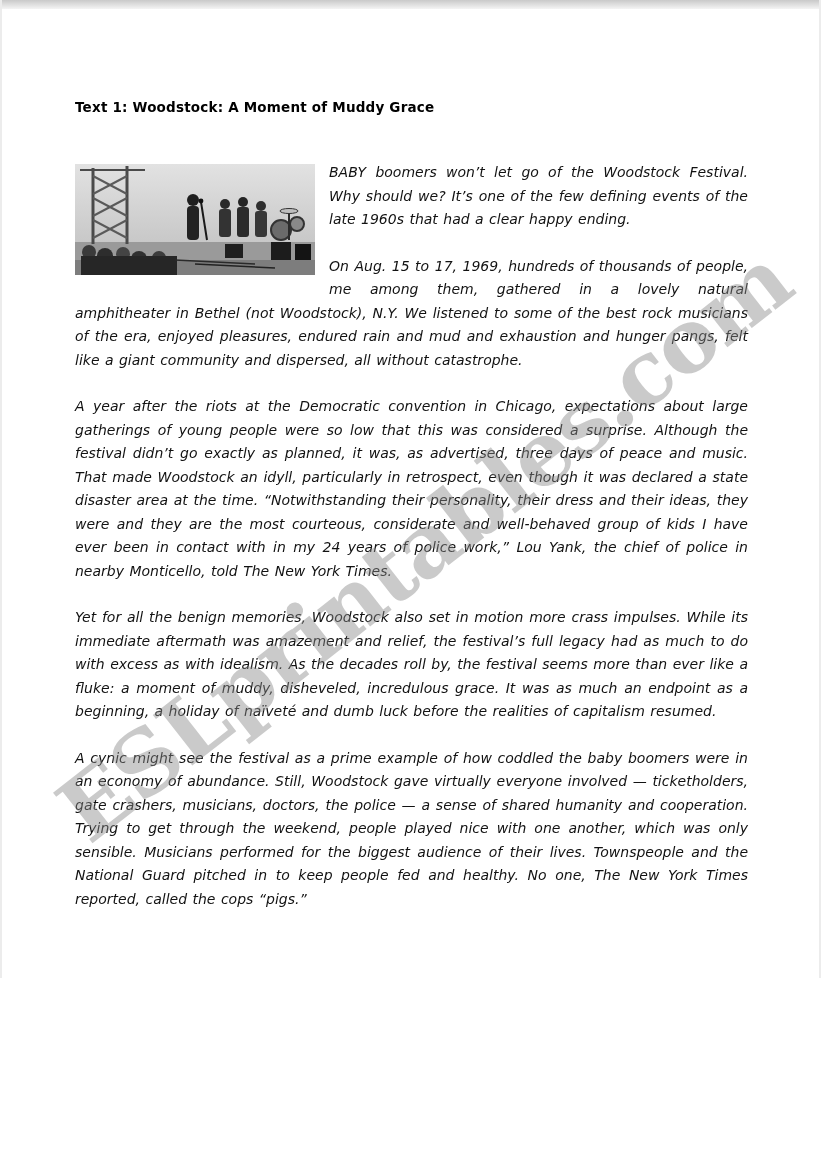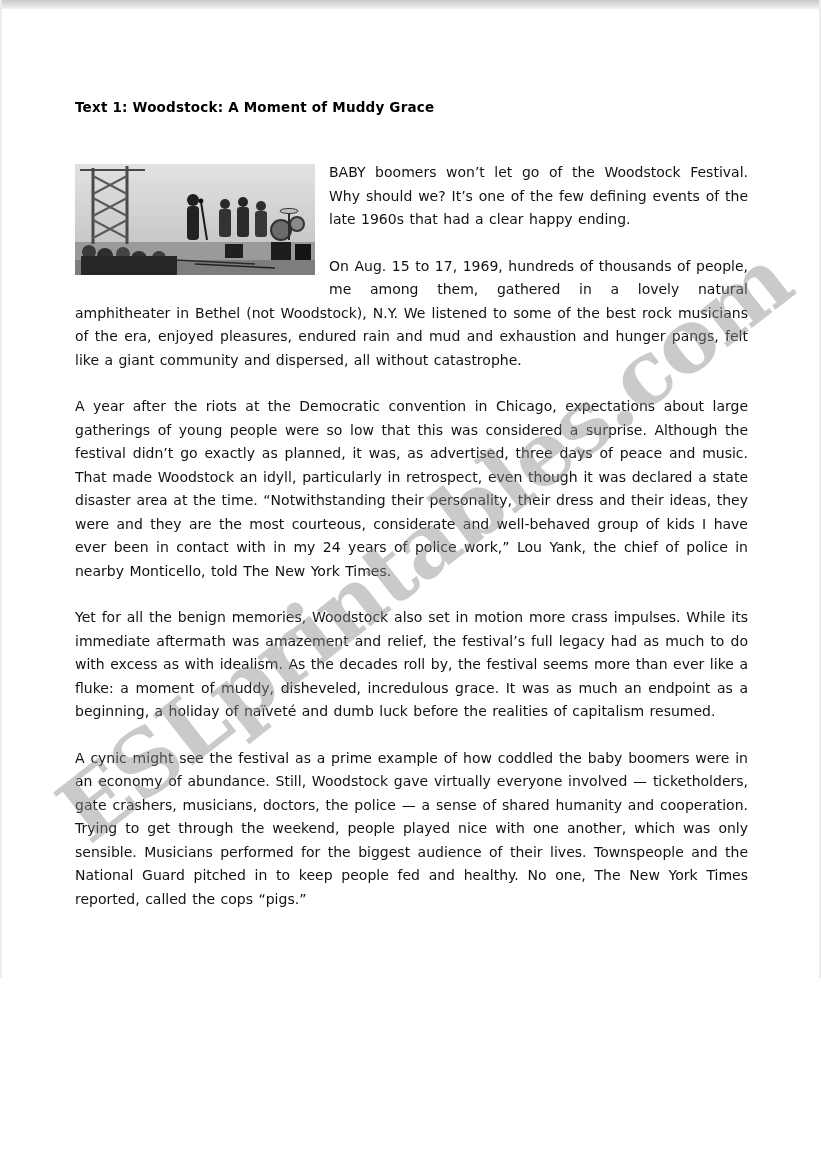--- a/index.html
+++ b/index.html
@@ -38,6 +38,7 @@
     text-align: justify;
     color: #121212;
     word-spacing: 1px;
+    font-style: italic;
   }
   .article p { margin: 0 0 23px 0; }
   .photo {

